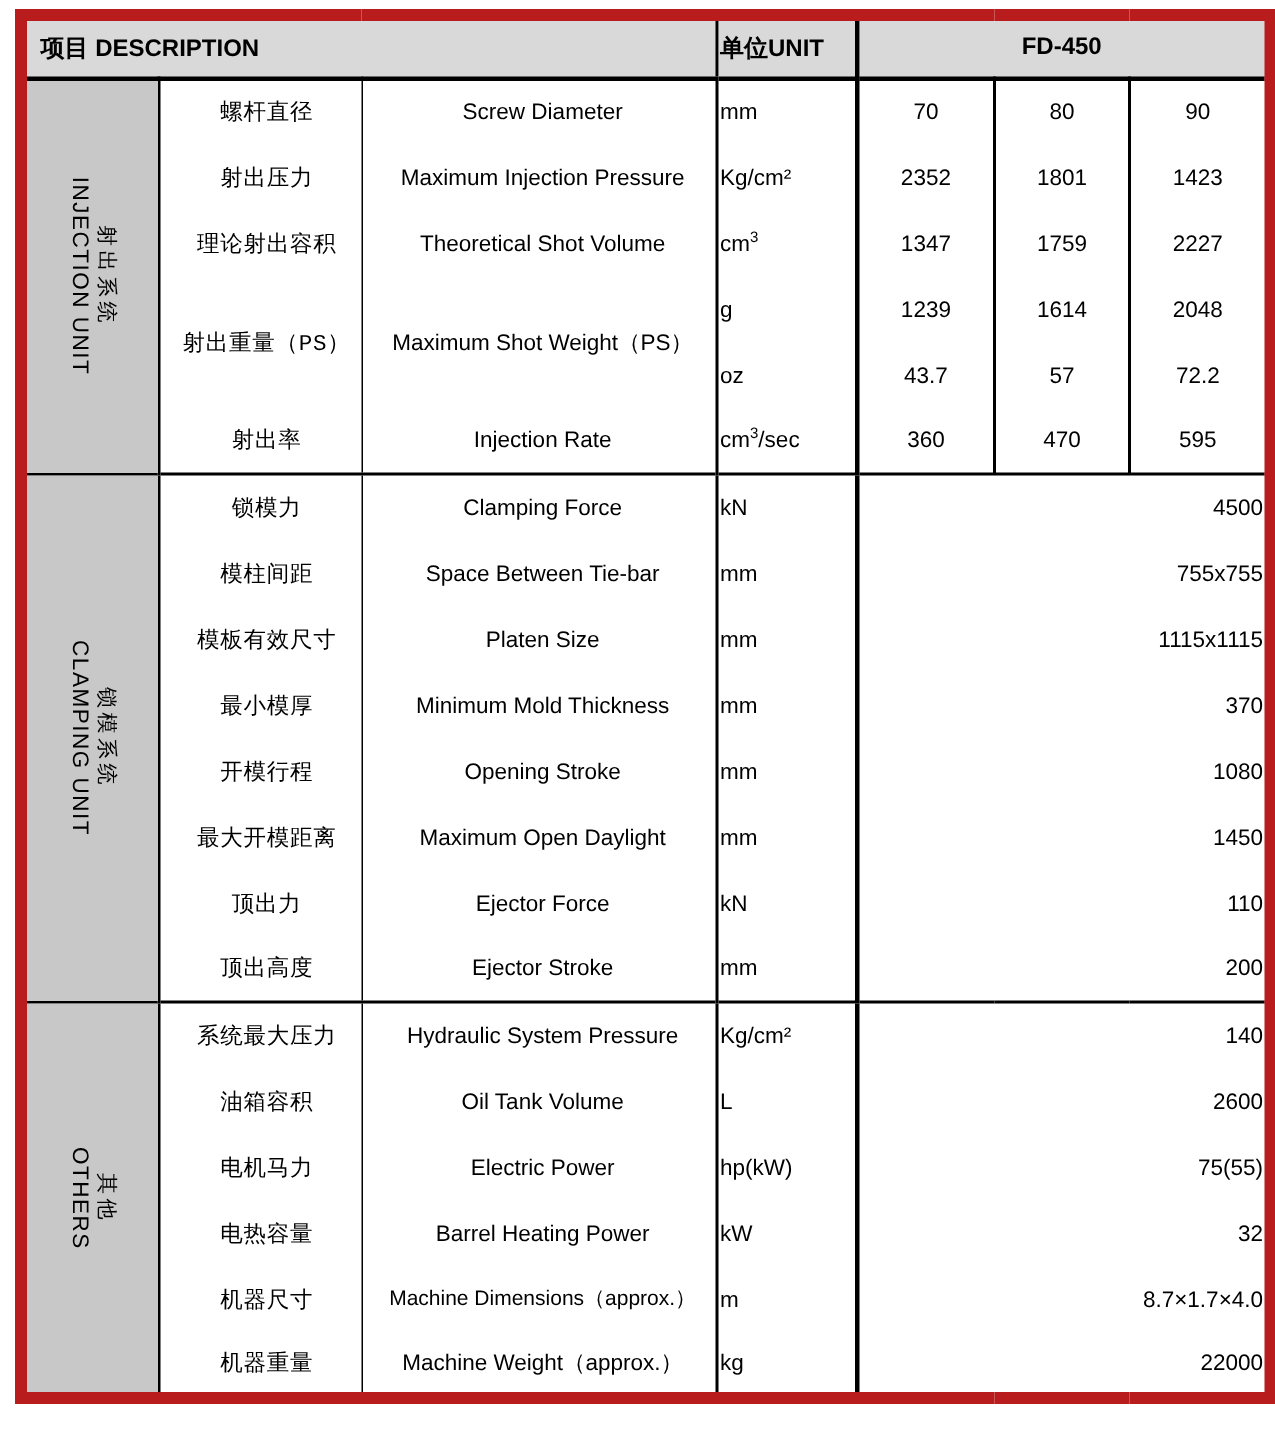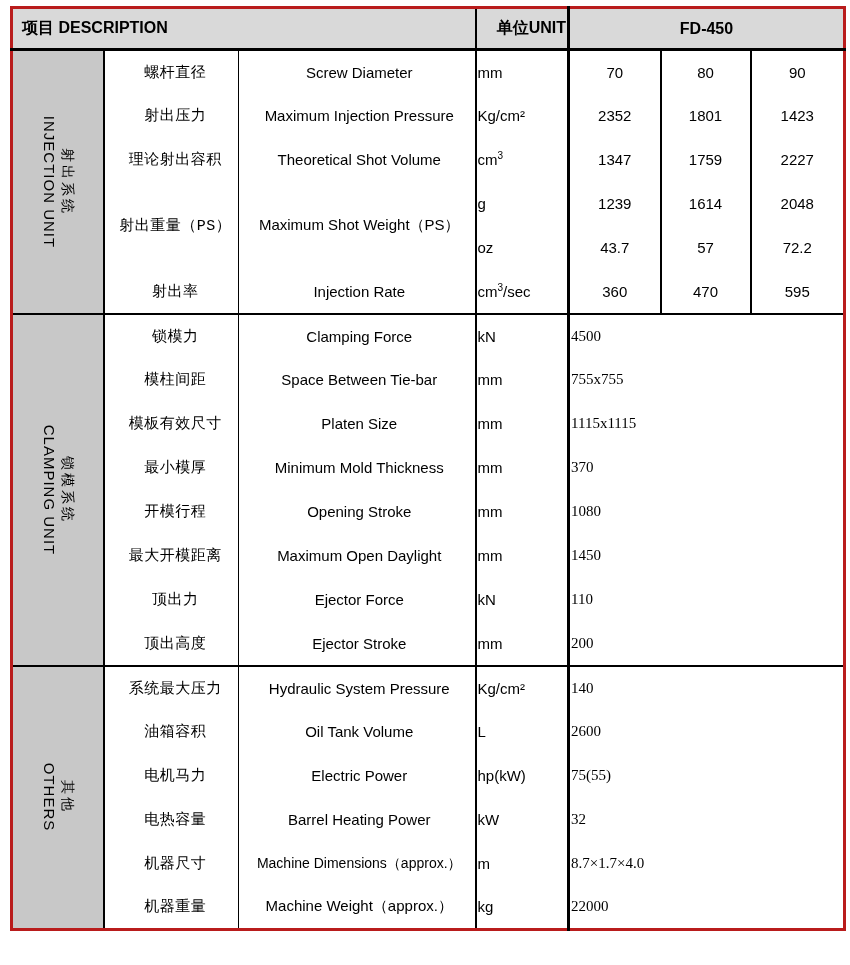--- a/index.html
+++ b/index.html
@@ -15,7 +15,7 @@
   }
   table.spec {
     border-collapse:collapse; table-layout:fixed;
-    width:833px; border:3px solid #b91c1c;padding-left:15px;
+    width:833px; border:8px solid #b91c1c;padding-left:15px;
   }
   td, th { box-sizing:border-box; overflow:hidden; }
   

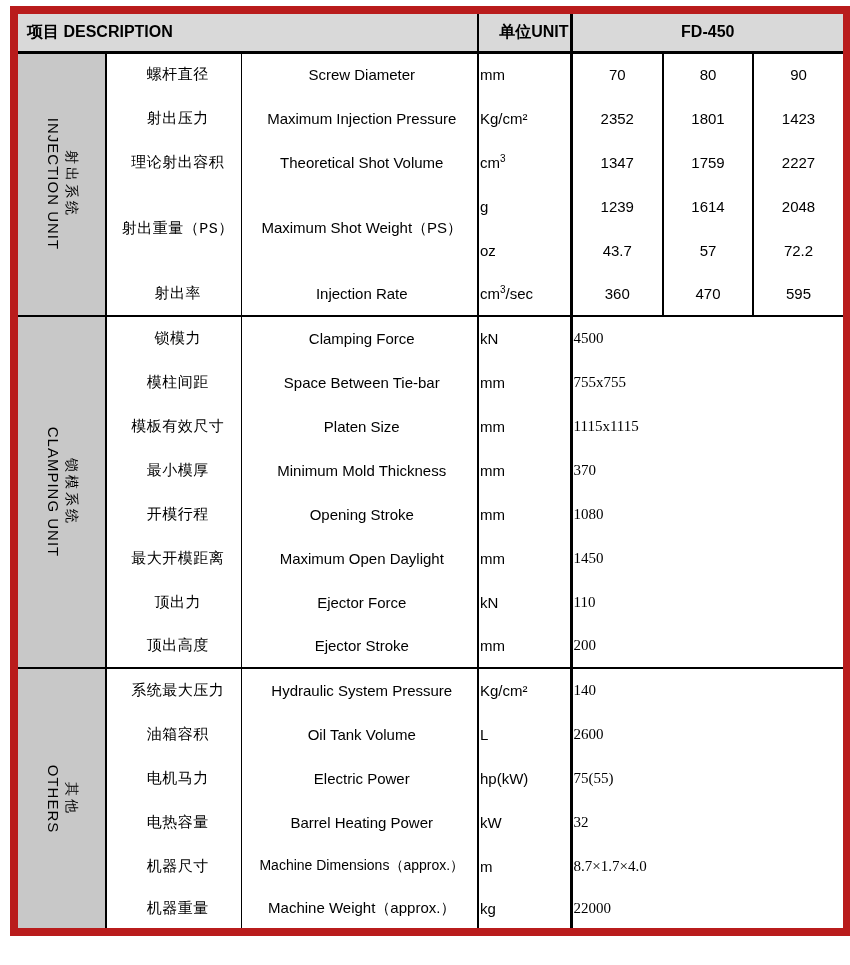--- a/index.html
+++ b/index.html
@@ -25,7 +25,7 @@
     font-size:16px; font-weight:bold; vertical-align:middle;
   }
   th.h-desc { text-align:left; padding-left:9px; border-right:2px solid #000; }
-  th.h-unit { text-align:right; border-right:3px solid #000; }
+  th.h-unit { text-align:left; border-right:3px solid #000; }
   th.h-model{ }
   
   tbody tr { height:44px; }

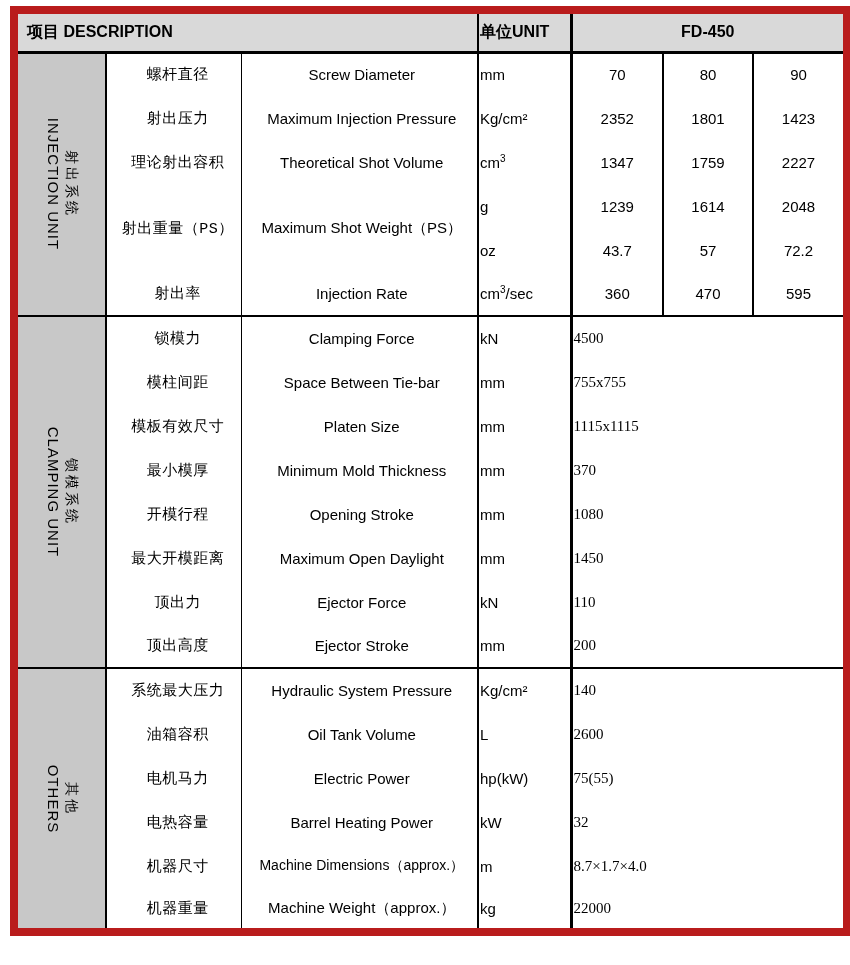--- a/index.html
+++ b/index.html
@@ -49,7 +49,7 @@
   td.unit sup { font-size:10px; line-height:0; }
   td.val { text-align:center; border-right:2px solid #000; }
   td.val:last-child { border-right:none; }
-  td.valwide { text-align:left;font-family:Liberation Serif, serif; }
+  td.valwide { text-align:right; }
 </style>
 </head>
 <body>

